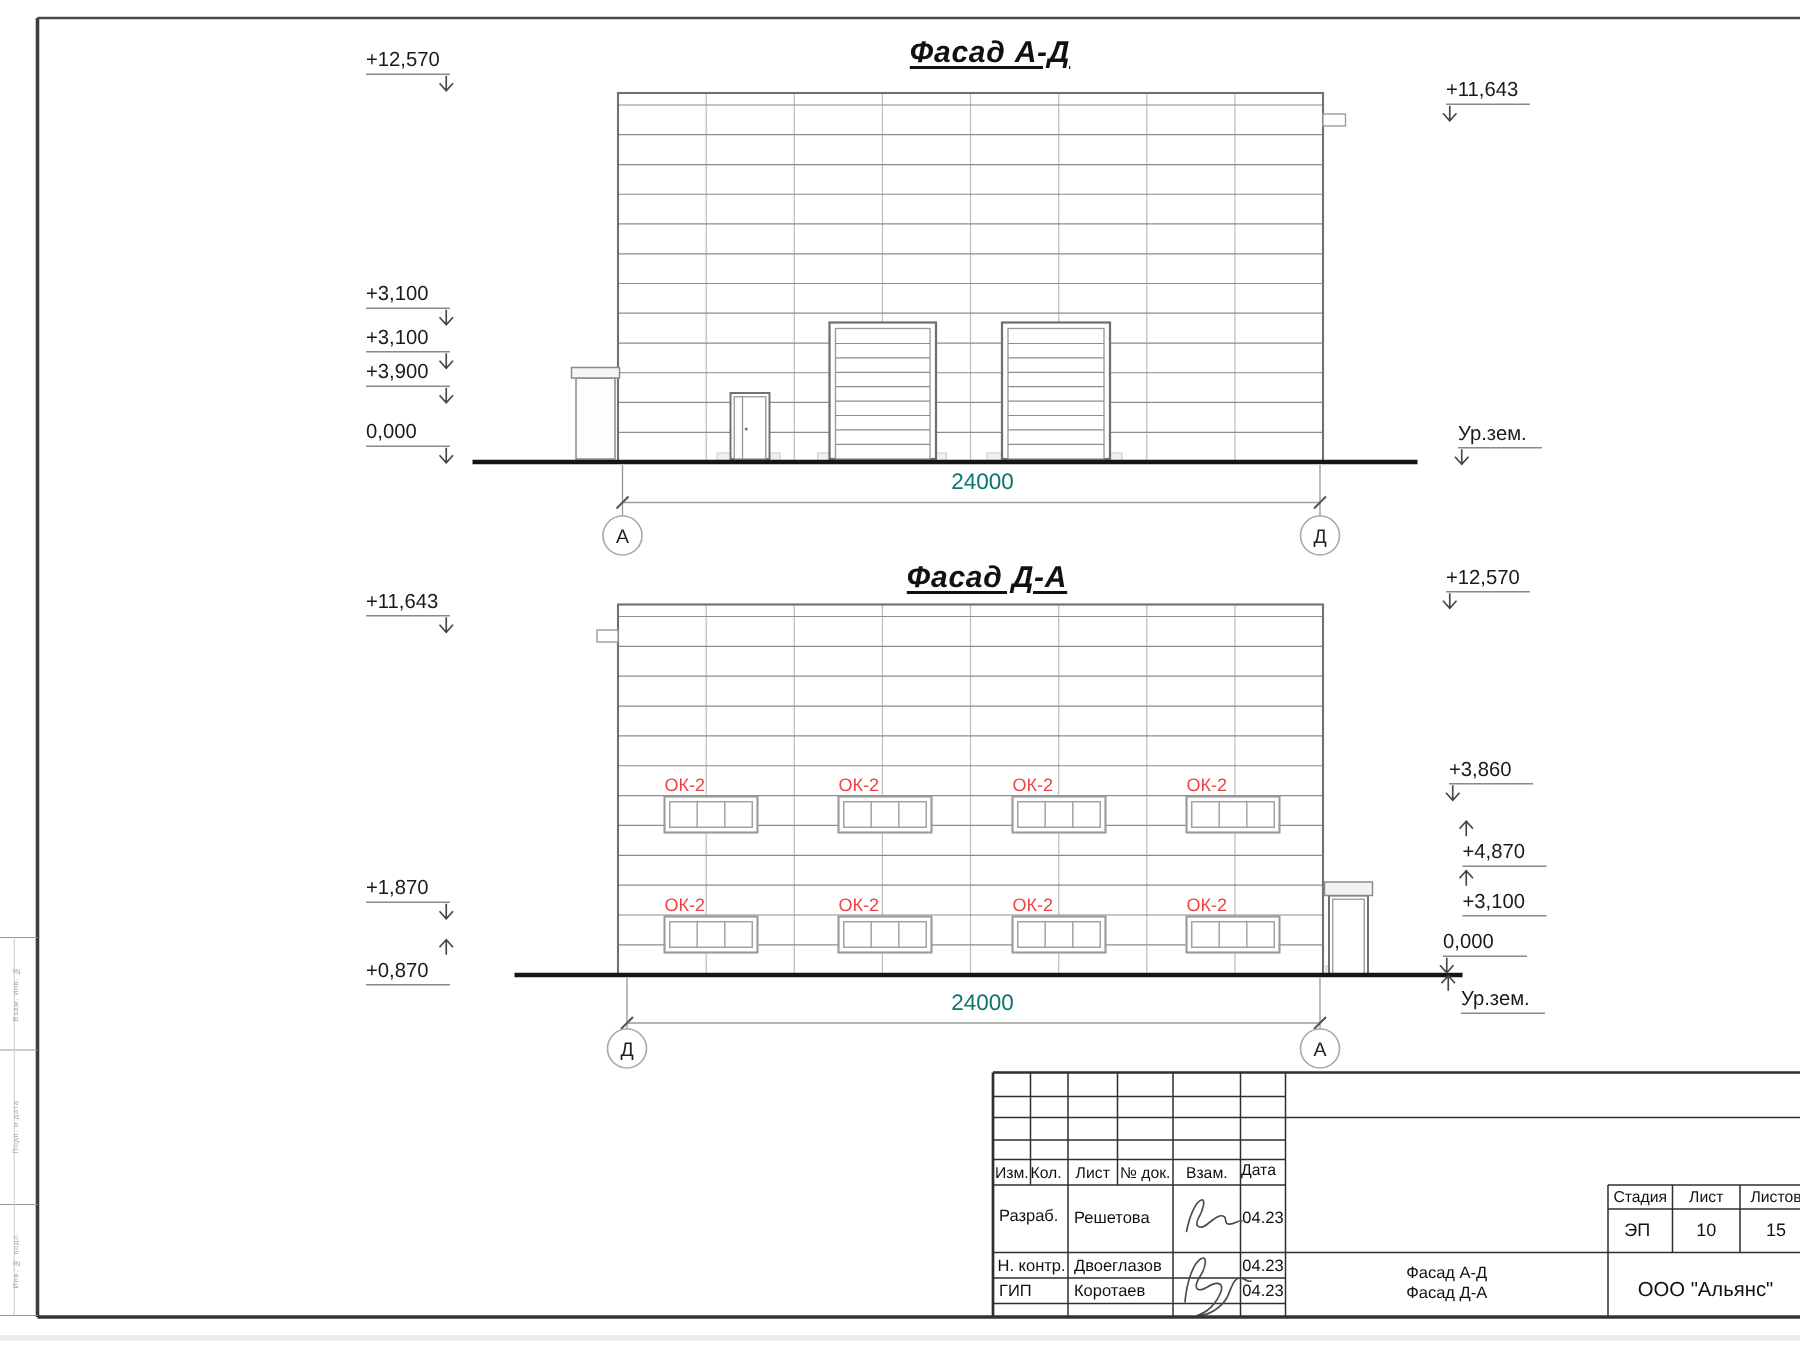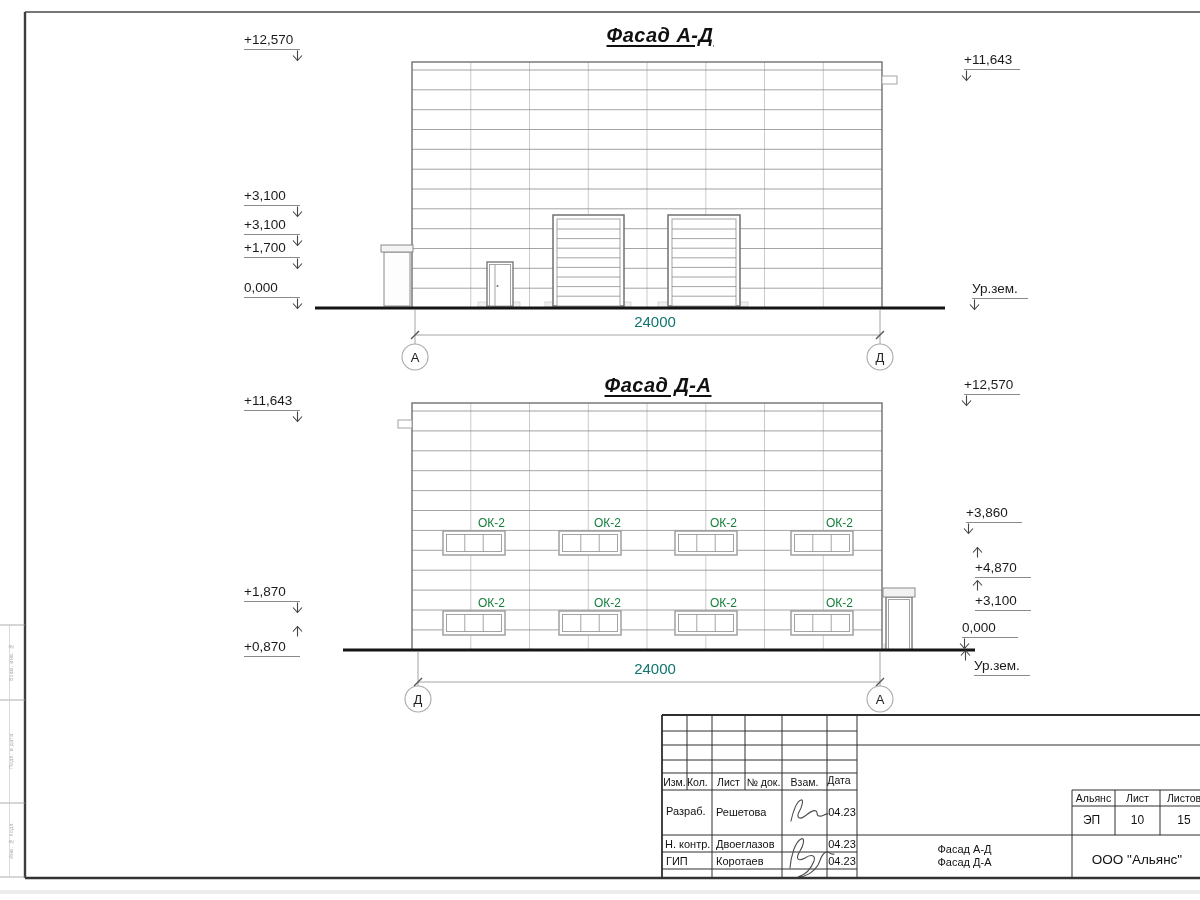--- a/index.html
+++ b/index.html
@@ -183,7 +183,7 @@
 <div class="mark" style="left:244px;top:217px"><span>+3,100</span><svg class="arr a-dr" width="11" height="12" viewBox="0 0 11 12">
       <path d="M5.5 0.5V10.5M1 5.5L5.5 10.5L10 5.5" fill="none" stroke="#444" stroke-width="1.1"></path>
     </svg></div>
-<div class="mark" style="left:244px;top:240px"><span>+1,700</span><svg class="arr a-dr" width="11" height="12" viewBox="0 0 11 12">
+<div class="mark" style="left:244px;top:240px"><span>+3,900</span><svg class="arr a-dr" width="11" height="12" viewBox="0 0 11 12">
       <path d="M5.5 0.5V10.5M1 5.5L5.5 10.5L10 5.5" fill="none" stroke="#444" stroke-width="1.1"></path>
     </svg></div>
 <div class="mark" style="left:244px;top:280px"><span>0,000</span><svg class="arr a-dr" width="11" height="12" viewBox="0 0 11 12">

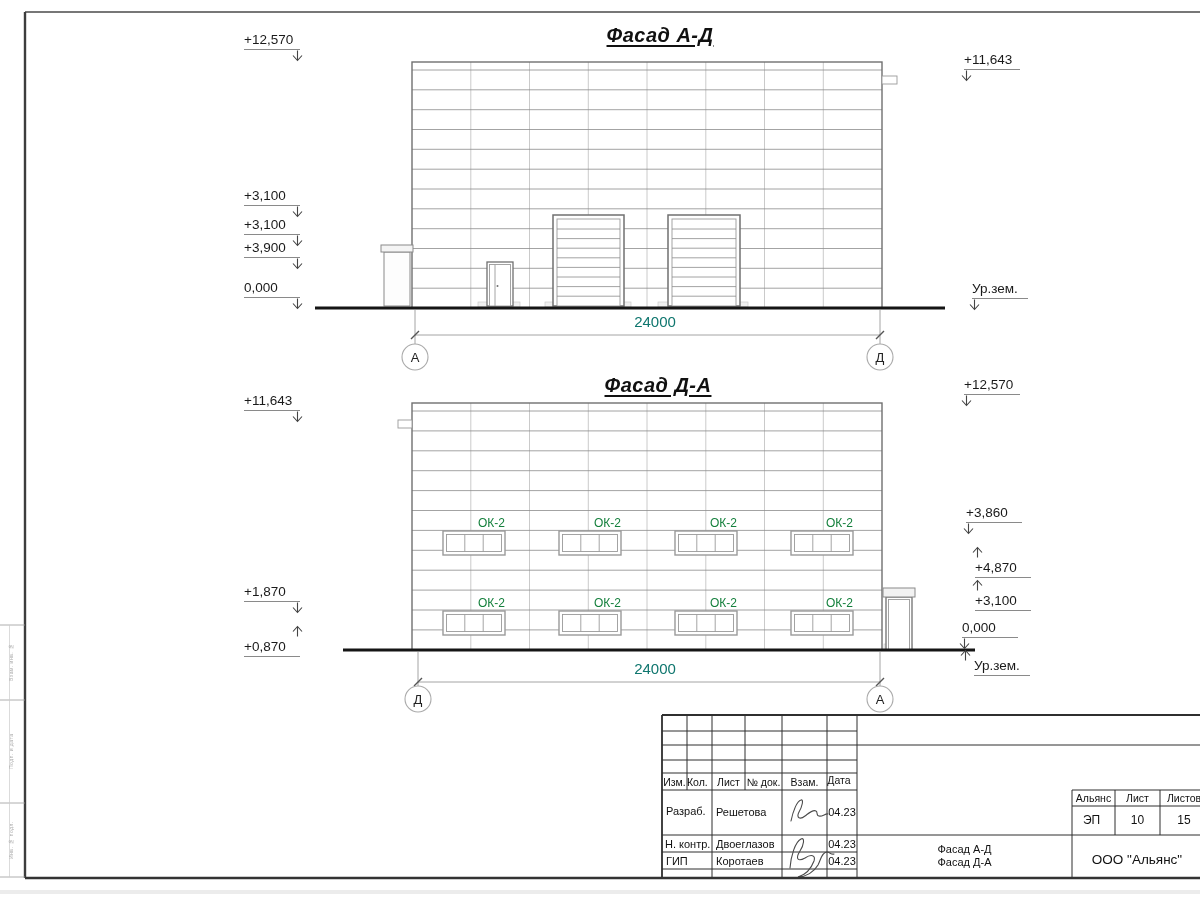--- a/index.html
+++ b/index.html
@@ -16,7 +16,7 @@
   }
   .dimlabel{position:absolute;z-index:2;width:120px;text-align:center;font-size:15px;color:#0f766e;}
   .axis{position:absolute;z-index:2;width:28px;text-align:center;font-size:13px;color:#222;}
-  .oklabel{position:absolute;z-index:2;width:62px;text-align:right;font-size:12px;color:#15803d;}
+  .oklabel{position:absolute;z-index:2;width:62px;text-align:left;font-size:12px;color:#ef4444;}
   .mark{
     position:absolute;z-index:2;width:56px;height:16px;line-height:15px;text-align:left;
     font-size:13.5px;color:#1a1a1a;border-bottom:1px solid #8a8a8a;padding-bottom:1px;

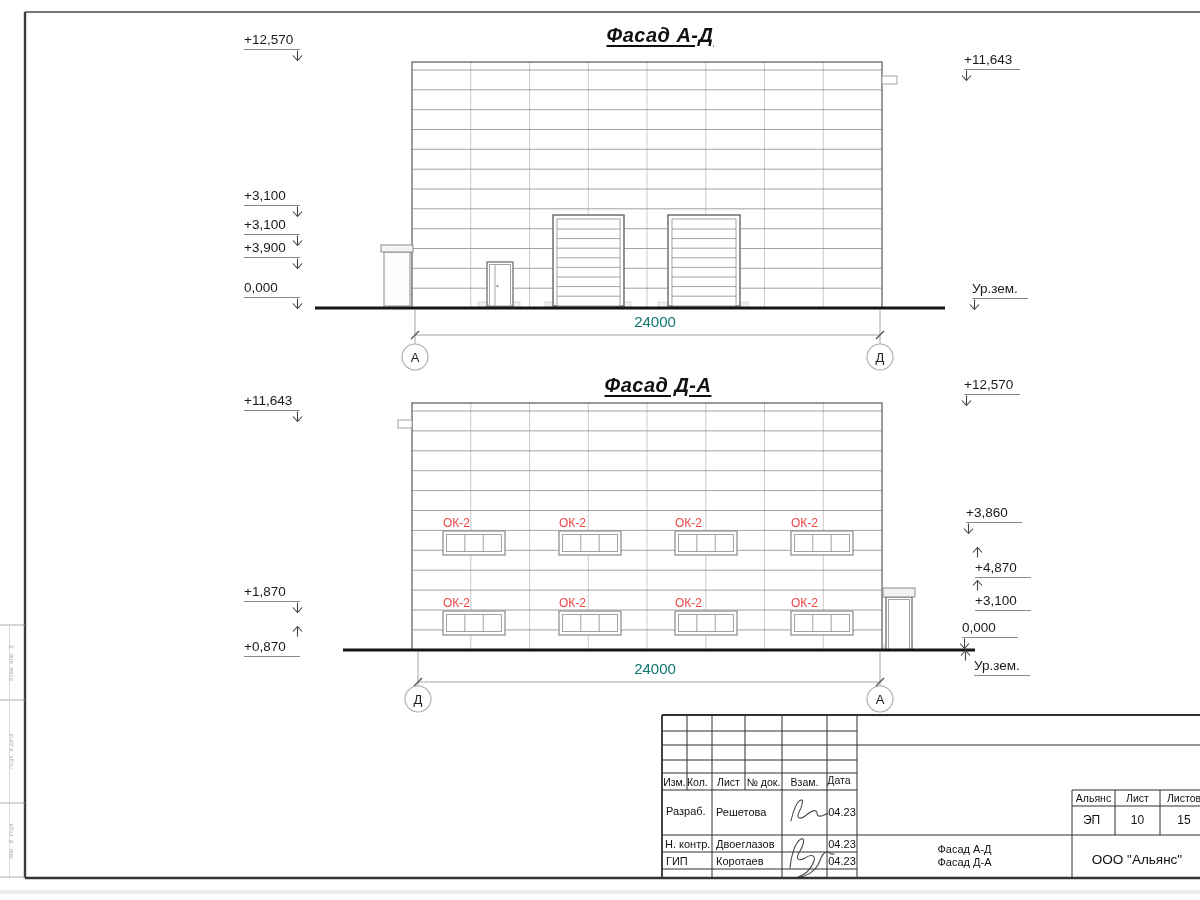--- a/index.html
+++ b/index.html
@@ -258,7 +258,7 @@
 <div class="tb" style="left:716px;top:855px">Коротаев</div>
 <div class="tb c" style="left:827px;top:855px;width:30px">04.23</div>
 
-<div class="tb c small" style="left:1072px;top:792px;width:43px">Альянс</div>
+<div class="tb c small" style="left:1072px;top:792px;width:43px">Стадия</div>
 <div class="tb c small" style="left:1115px;top:792px;width:45px">Лист</div>
 <div class="tb c small" style="left:1160px;top:792px;width:48px">Листов</div>
 <div class="tb c val" style="left:1072px;top:813px;width:39px">ЭП</div>

